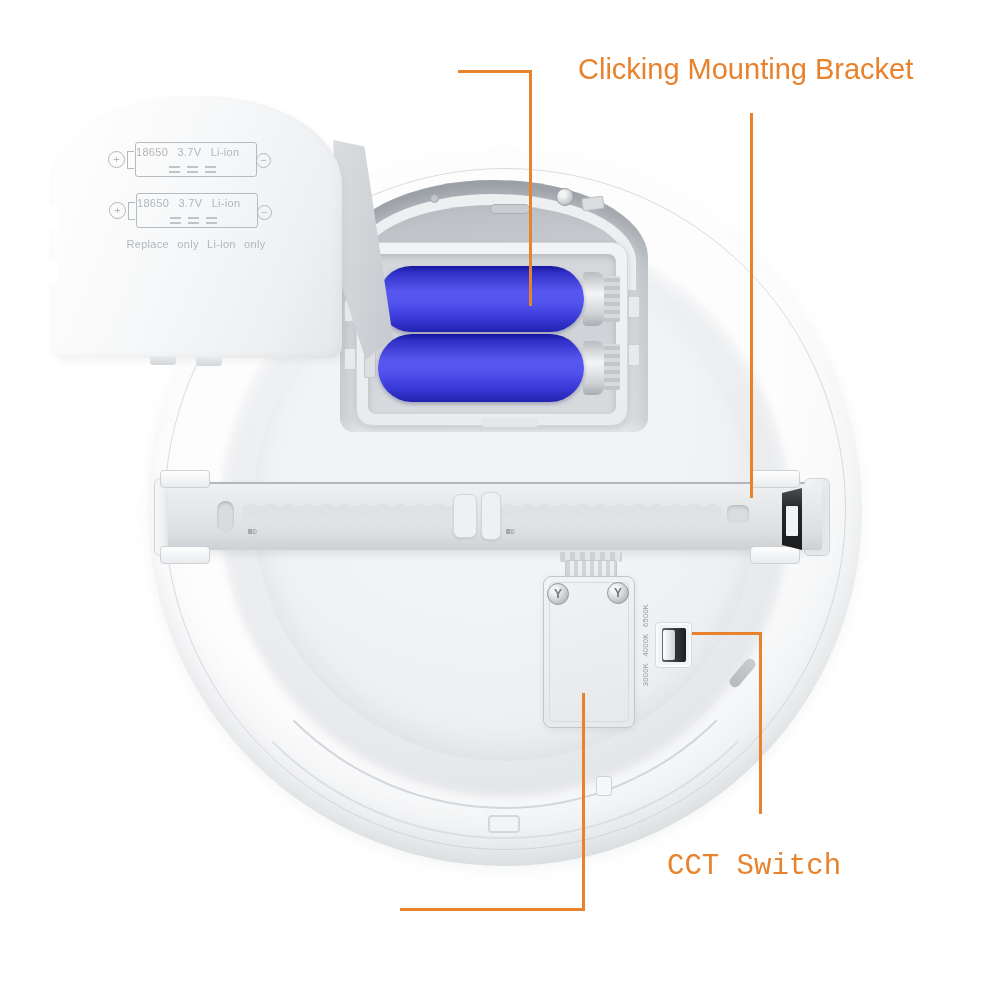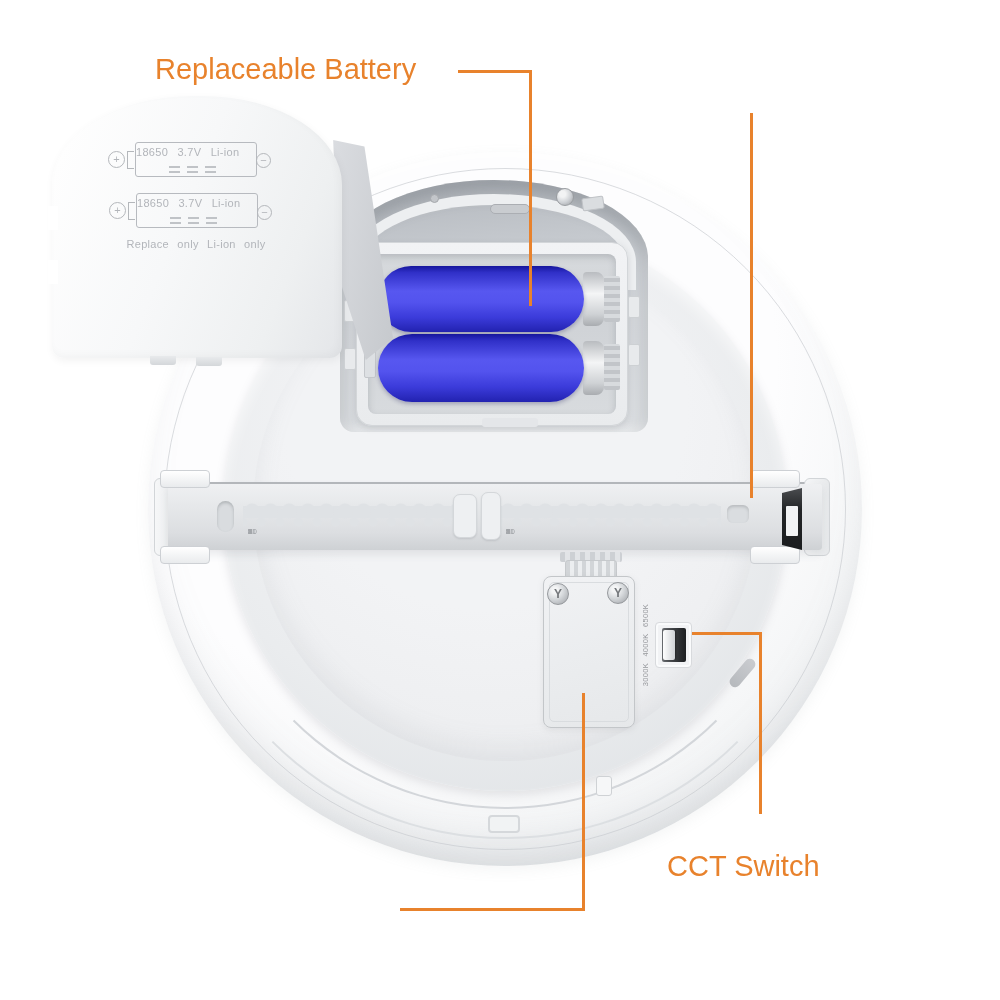--- a/index.html
+++ b/index.html
@@ -289,7 +289,6 @@
 
   <div class="plate-note">Replace only Li-ion only</div>
 
-  <div class="callout" style="left:155px;top:53px;">Replaceable Battery</div>
   <div class="oline" style="left:458px;top:70px;width:74px;height:3px;"></div>
   <div class="oline" style="left:529px;top:70px;width:3px;height:236px;"></div>
 

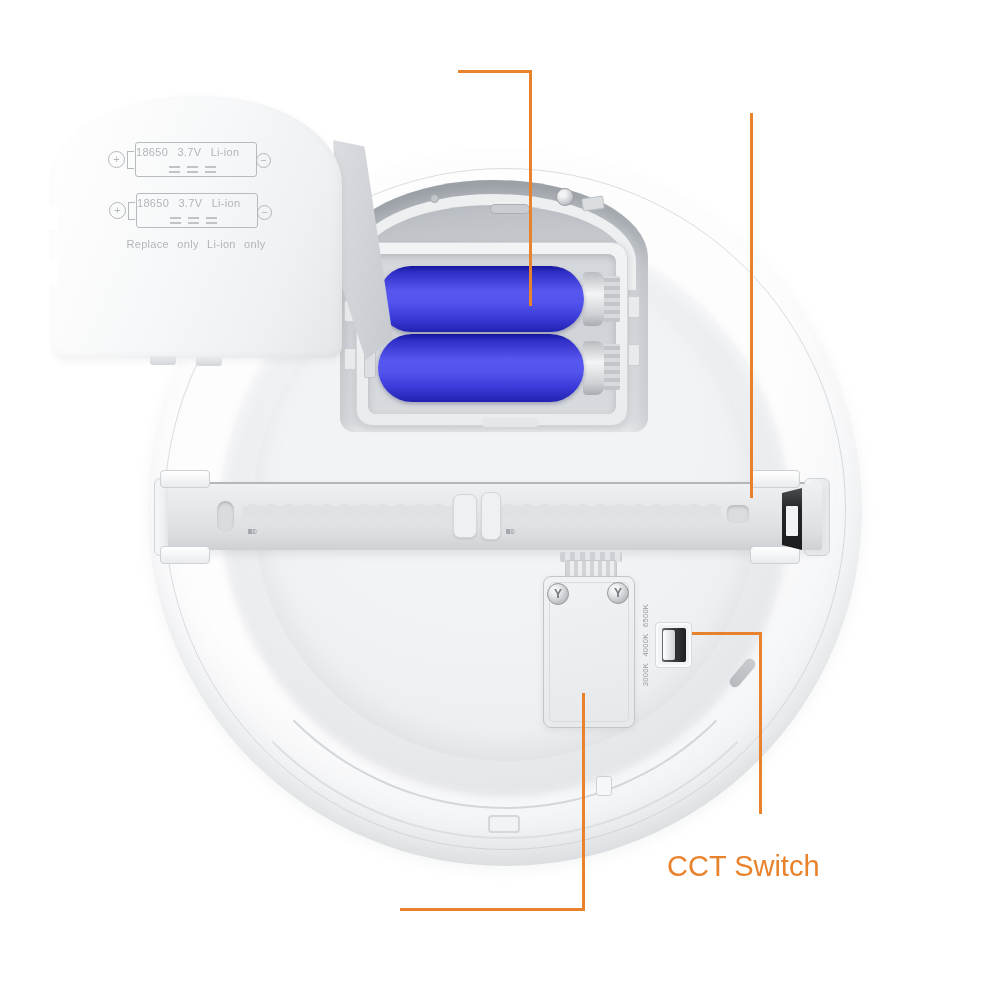--- a/index.html
+++ b/index.html
@@ -292,6 +292,7 @@
   <div class="oline" style="left:458px;top:70px;width:74px;height:3px;"></div>
   <div class="oline" style="left:529px;top:70px;width:3px;height:236px;"></div>
 
+  <div class="callout" style="left:578px;top:53px;">Clicking Mounting Bracket</div>
   <div class="oline" style="left:750px;top:113px;width:3px;height:385px;"></div>
 
   <div class="callout" style="left:667px;top:850px;">CCT Switch</div>

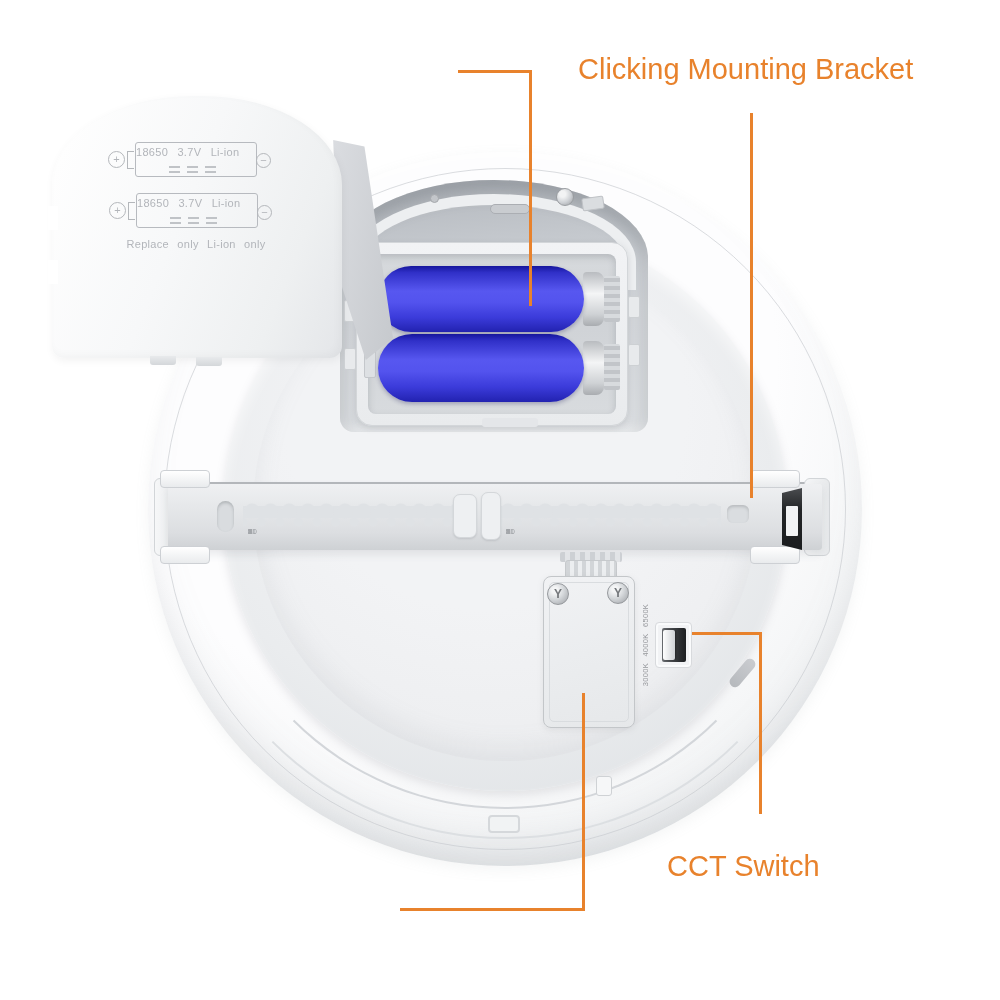--- a/index.html
+++ b/index.html
@@ -295,7 +295,7 @@
   <div class="callout" style="left:578px;top:53px;">Clicking Mounting Bracket</div>
   <div class="oline" style="left:750px;top:113px;width:3px;height:385px;"></div>
 
-  <div class="callout" style="left:667px;top:850px;">CCT Switch</div>
+  <div class="callout" style="left:667px;top:850px;font-family:Liberation Mono, monospace;">CCT Switch</div>
   <div class="oline" style="left:692px;top:632px;width:70px;height:3px;"></div>
   <div class="oline" style="left:759px;top:632px;width:3px;height:182px;"></div>
 

